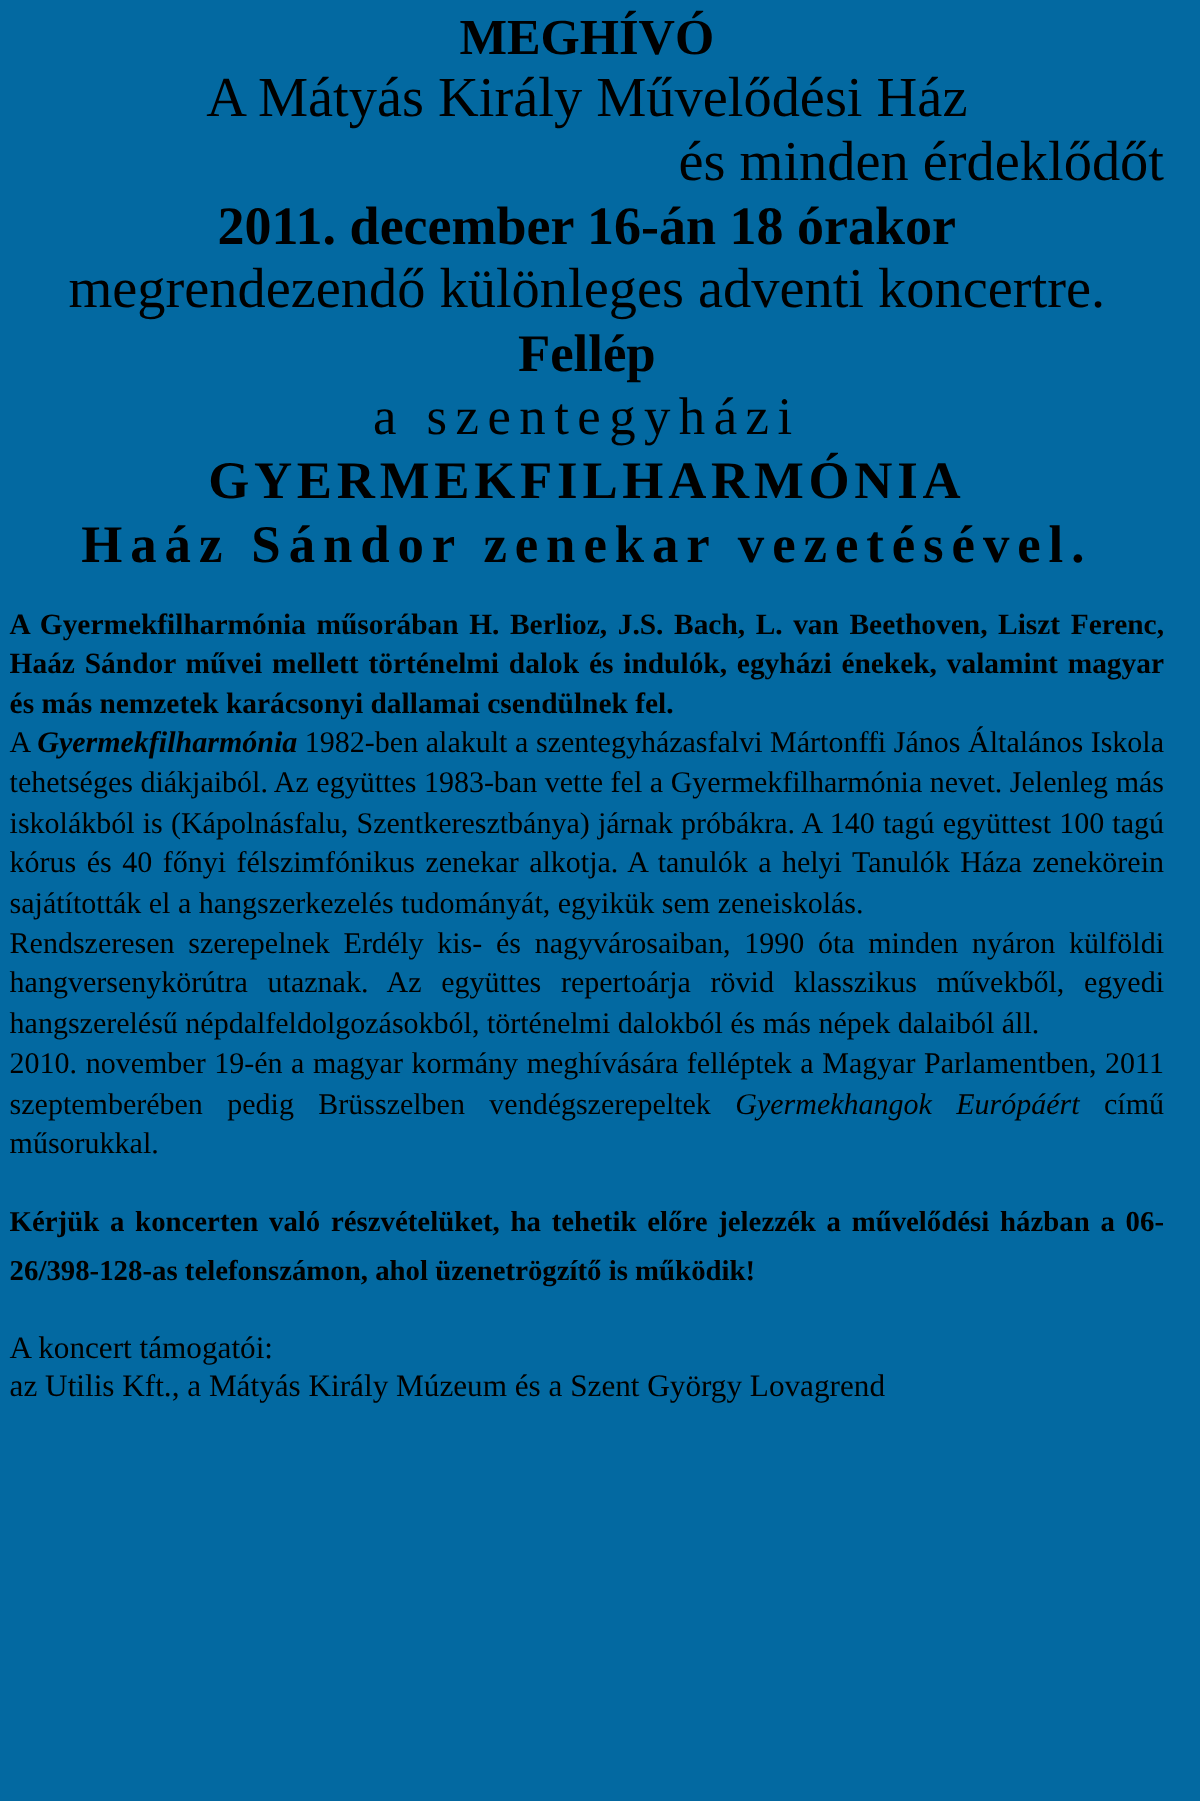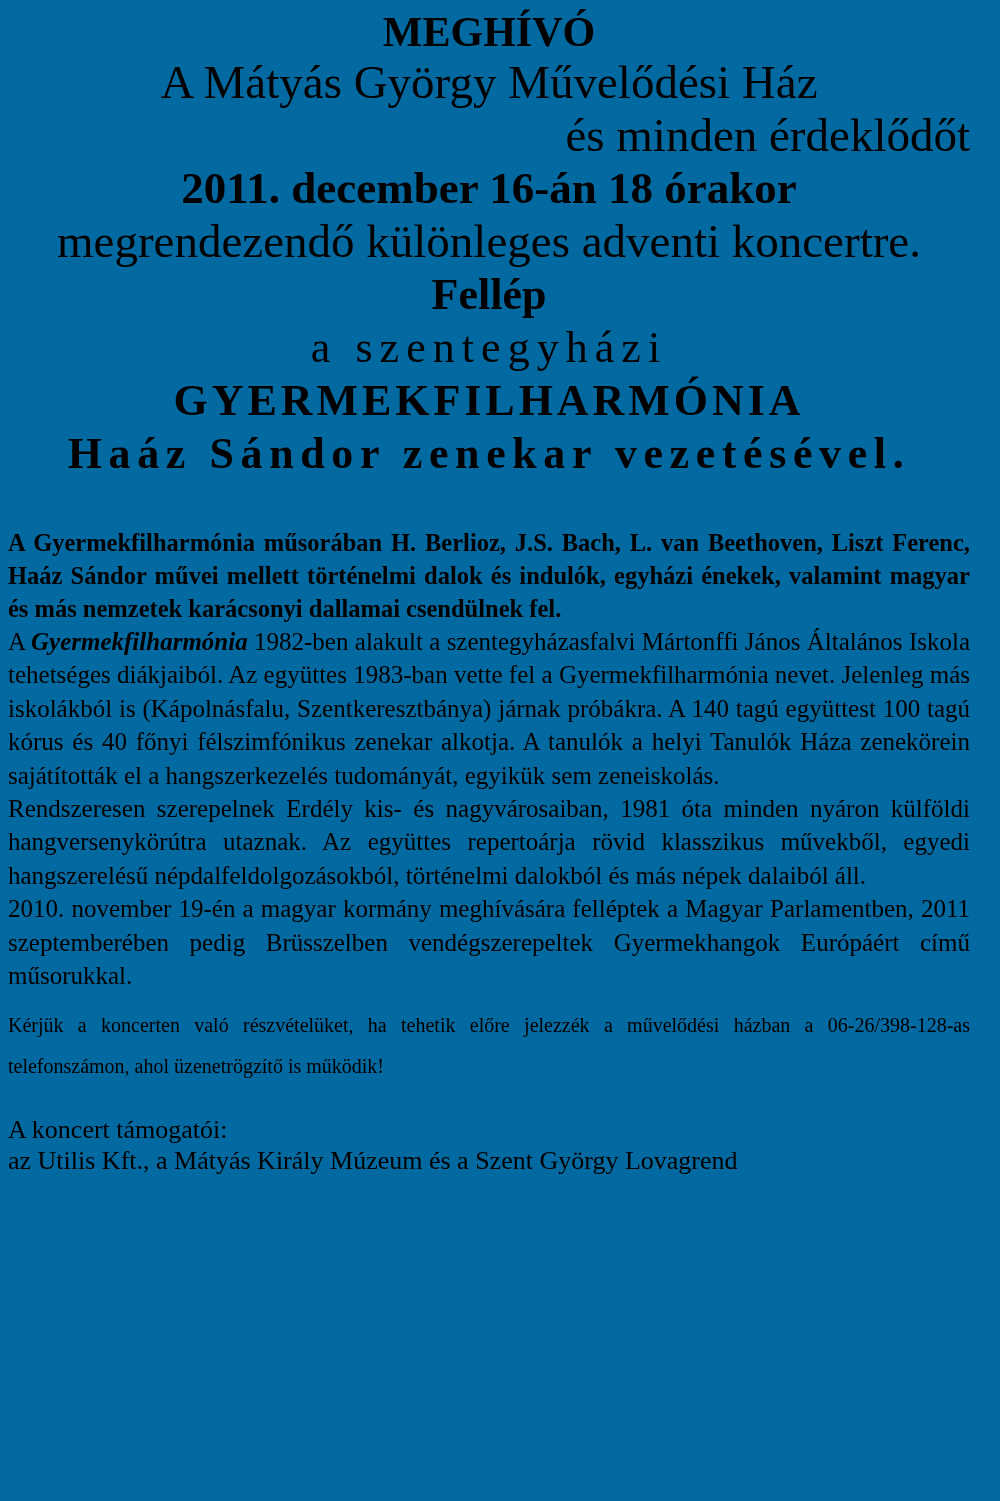--- a/index.html
+++ b/index.html
@@ -46,7 +46,7 @@
 
   <h1 class="center t-title">MEGHÍVÓ</h1>
 
-  <div class="line center t-line mt-host">A Mátyás György Művelődési Ház</div>
+  <div class="line center t-line mt-host">A Mátyás Király Művelődési Ház</div>
   <div class="line center t-line mt-all">és minden érdeklődőt</div>
 
   <div class="line center t-date">2011. december 16-án 18 órakor</div>

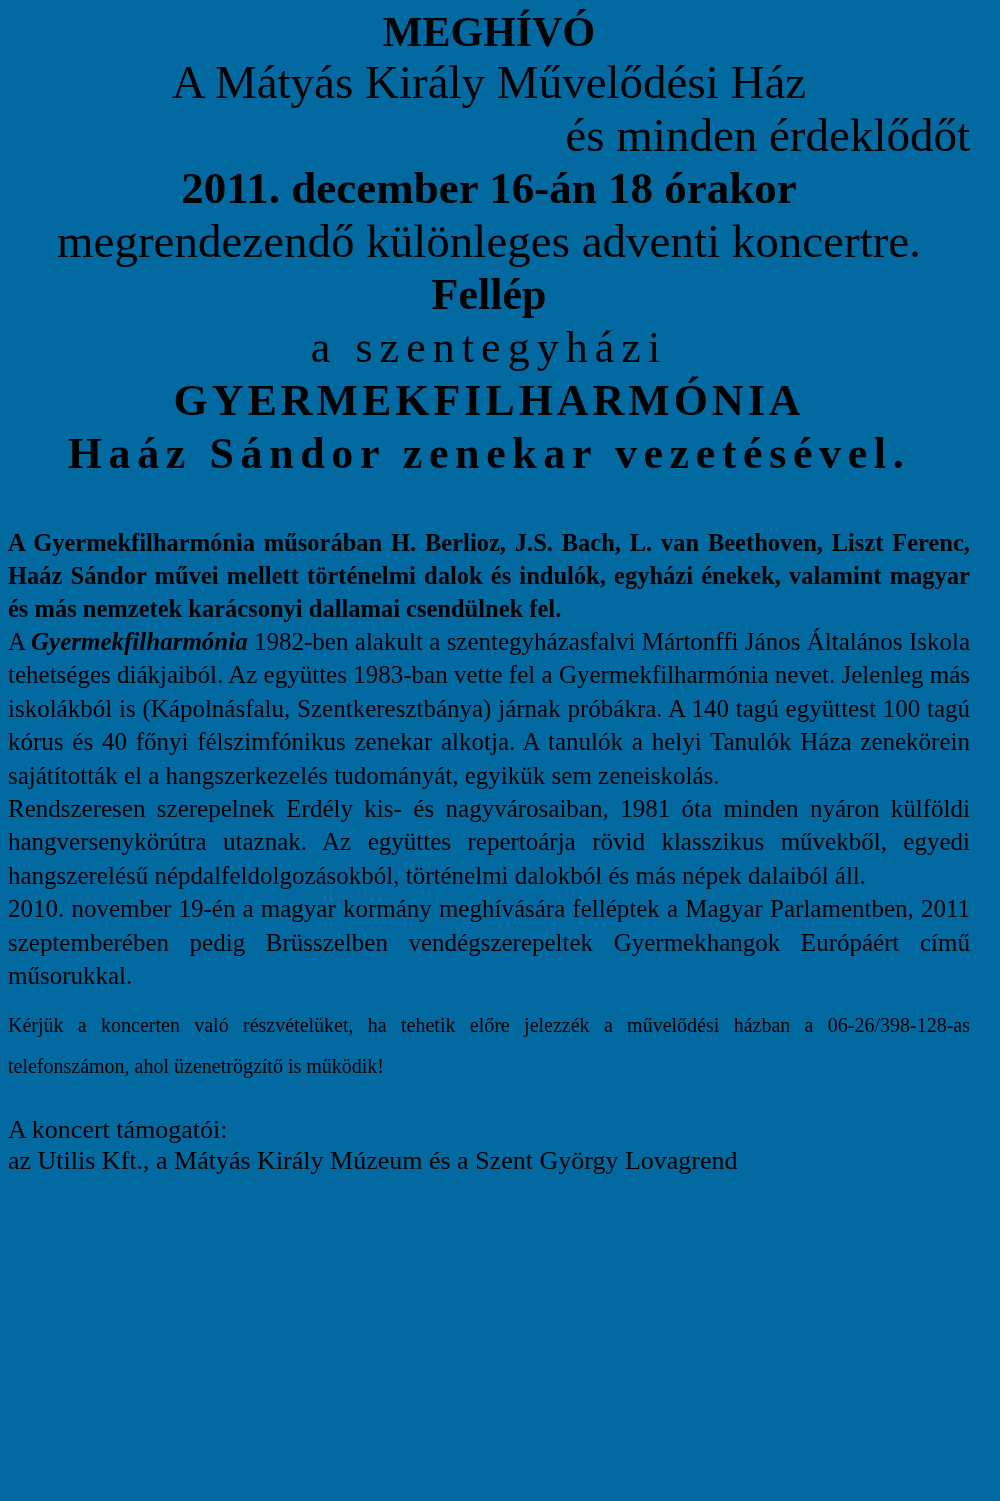--- a/index.html
+++ b/index.html
@@ -31,7 +31,7 @@
   .t-cond    { font-size: 44px; font-weight: bold; line-height: 53px; letter-spacing: 0.15em; margin-top: 20px; }
 
   
-  .program   { margin-top: 46px; font-weight: bold; font-size: 24.5px; line-height: 33px; text-align: justify; }
+  .program   { margin-top: 24px; font-weight: bold; font-size: 24.5px; line-height: 33px; text-align: justify; }
   .body-p    { font-size: 25px; line-height: 33.4px; text-align: justify; }
   .body-first{ margin-top: 0; }
   .rsvp      { margin-top: 13px; font-size: 20px; line-height: 41px; text-align: justify; }

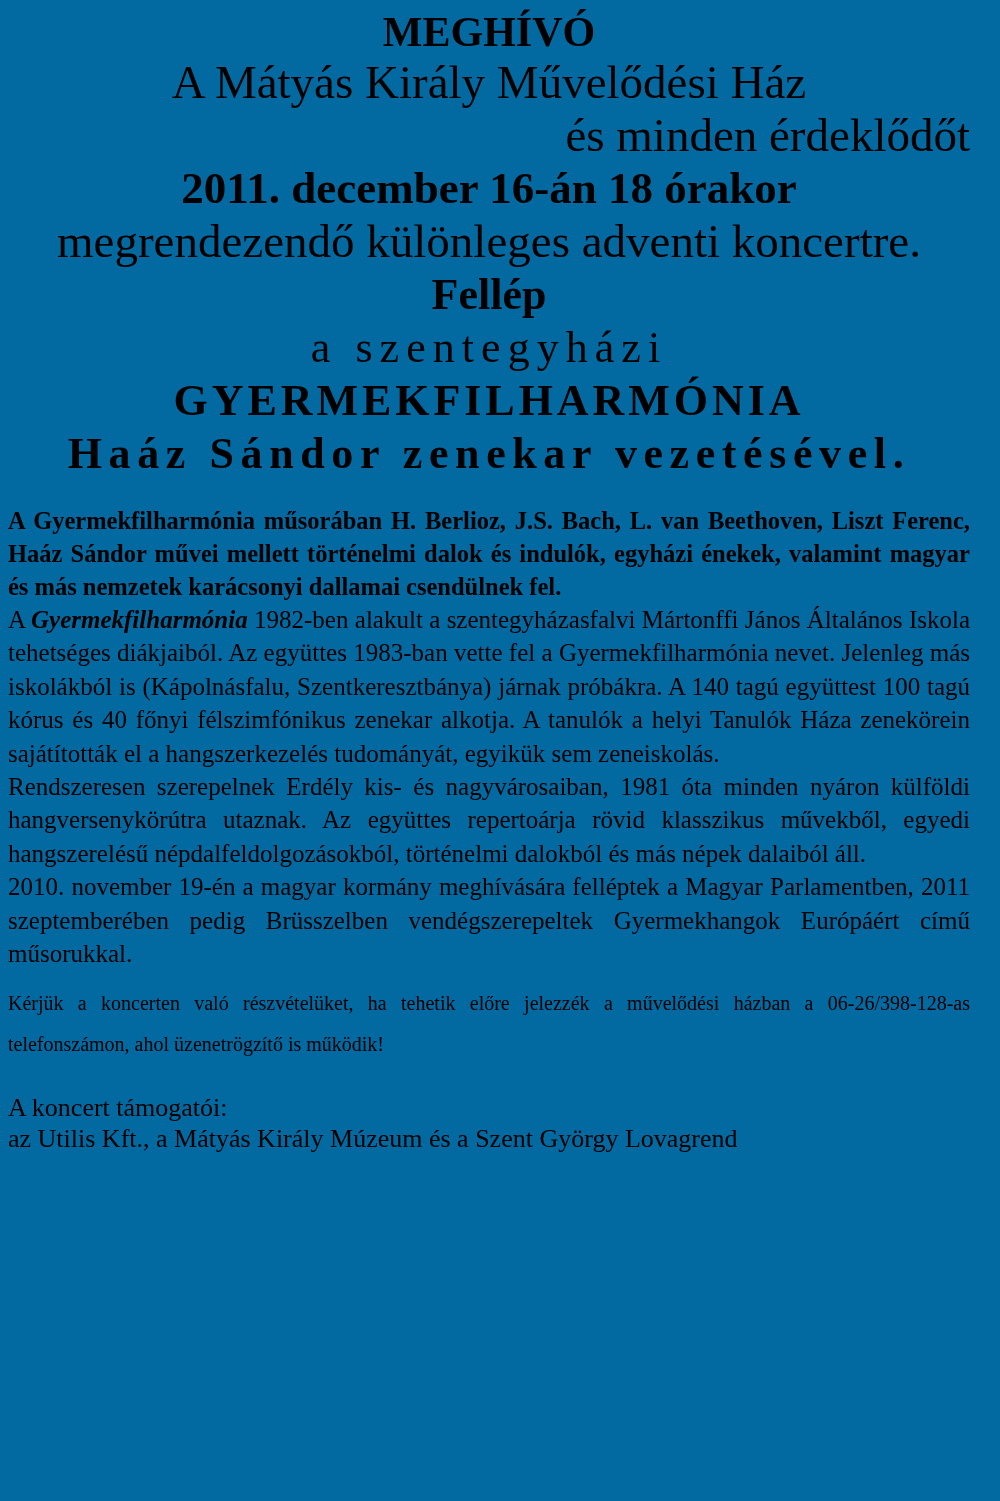--- a/index.html
+++ b/index.html
@@ -61,7 +61,7 @@
 
   <p class="body-p body-first"><span>A </span><span class="bi">Gyermekfilharmónia</span><span> 1982-ben alakult a szentegyházasfalvi Mártonffi János Általános Iskola tehetséges diákjaiból. Az együttes 1983-ban vette fel a Gyermekfilharmónia nevet. Jelenleg más iskolákból is (Kápolnásfalu, Szentkeresztbánya) járnak próbákra. A 140 tagú együttest 100 tagú kórus és 40 főnyi félszimfónikus zenekar alkotja. A tanulók a helyi Tanulók Háza zenekörein sajátították el a hangszerkezelés tudományát, egyikük sem zeneiskolás.</span></p>
 
-  <p class="body-p">Rendszeresen szerepelnek Erdély kis- és nagyvárosaiban, 1981 óta minden nyáron külföldi hangversenykörútra utaznak. Az együttes repertoárja rövid klasszikus művekből, egyedi hangszerelésű népdalfeldolgozásokból, történelmi dalokból és más népek dalaiból áll.</p>
+  <p class="body-p">Rendszeresen szerepelnek Erdély kis- és nagyvárosaiban, 1990 óta minden nyáron külföldi hangversenykörútra utaznak. Az együttes repertoárja rövid klasszikus művekből, egyedi hangszerelésű népdalfeldolgozásokból, történelmi dalokból és más népek dalaiból áll.</p>
 
   <p class="body-p"><span>2010. november 19-én a magyar kormány meghívására felléptek a Magyar Parlamentben, 2011 szeptemberében pedig Brüsszelben vendégszerepeltek </span><span class="it">Gyermekhangok Európáért</span><span> című műsorukkal.</span></p>
 

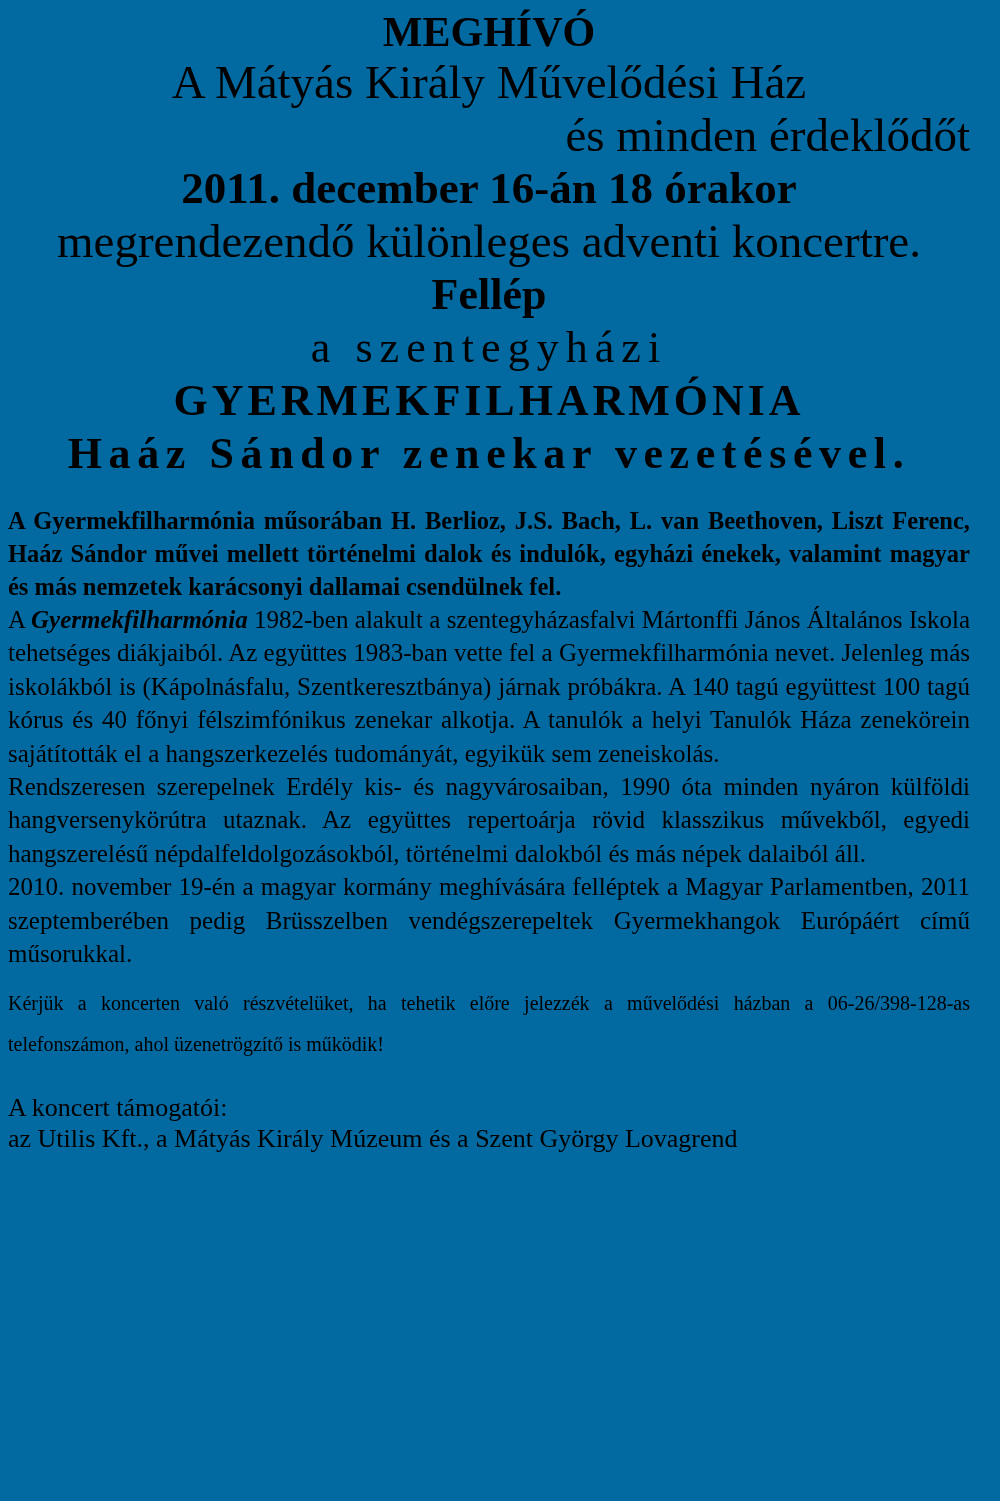--- a/index.html
+++ b/index.html
@@ -37,7 +37,7 @@
   .rsvp      { margin-top: 13px; font-size: 20px; line-height: 41px; text-align: justify; }
   .sponsors  { margin-top: 27px; font-size: 26px; line-height: 31px; text-align: left; }
   .bi        { font-weight: bold; font-style: italic; }
-  .it        { }
+  .it        { font-style: italic; }
 </style>
 </head>
 <body>

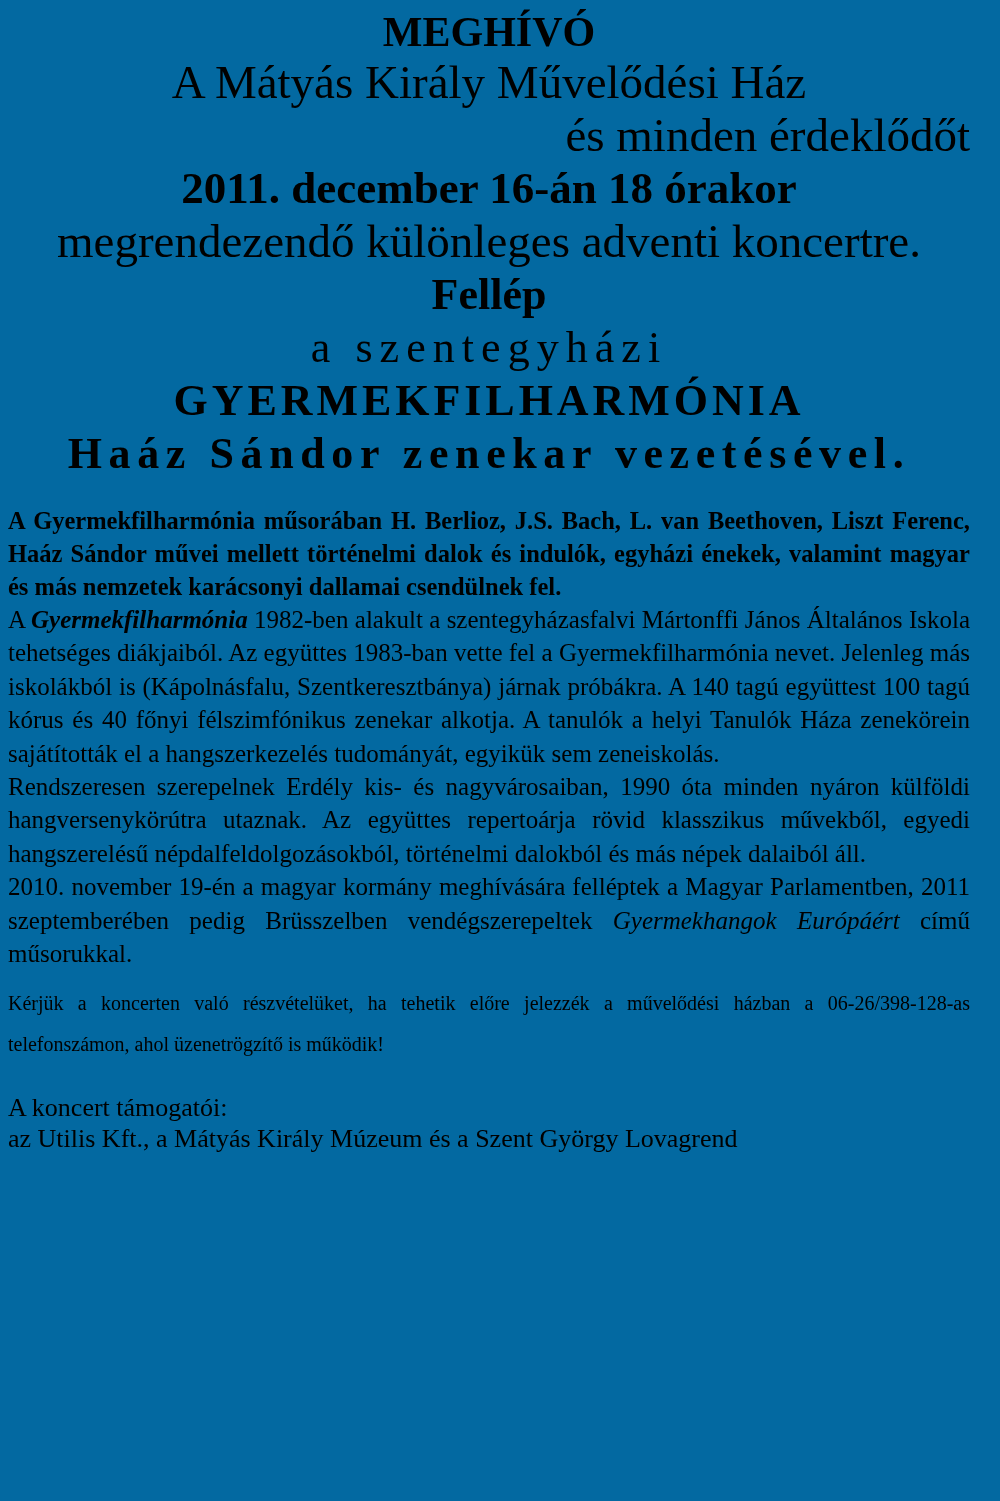--- a/index.html
+++ b/index.html
@@ -34,7 +34,7 @@
   .program   { margin-top: 24px; font-weight: bold; font-size: 24.5px; line-height: 33px; text-align: justify; }
   .body-p    { font-size: 25px; line-height: 33.4px; text-align: justify; }
   .body-first{ margin-top: 0; }
-  .rsvp      { margin-top: 13px; font-size: 20px; line-height: 41px; text-align: justify; }
+  .rsvp      { margin-top: 29px; font-size: 24px; line-height: 41px; text-align: justify; font-weight: bold; }
   .sponsors  { margin-top: 27px; font-size: 26px; line-height: 31px; text-align: left; }
   .bi        { font-weight: bold; font-style: italic; }
   .it        { font-style: italic; }

